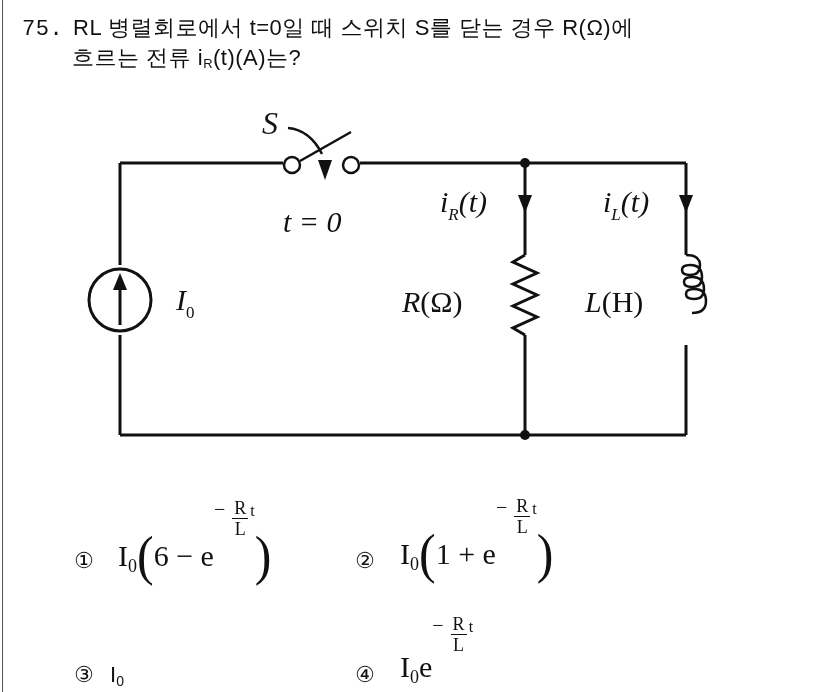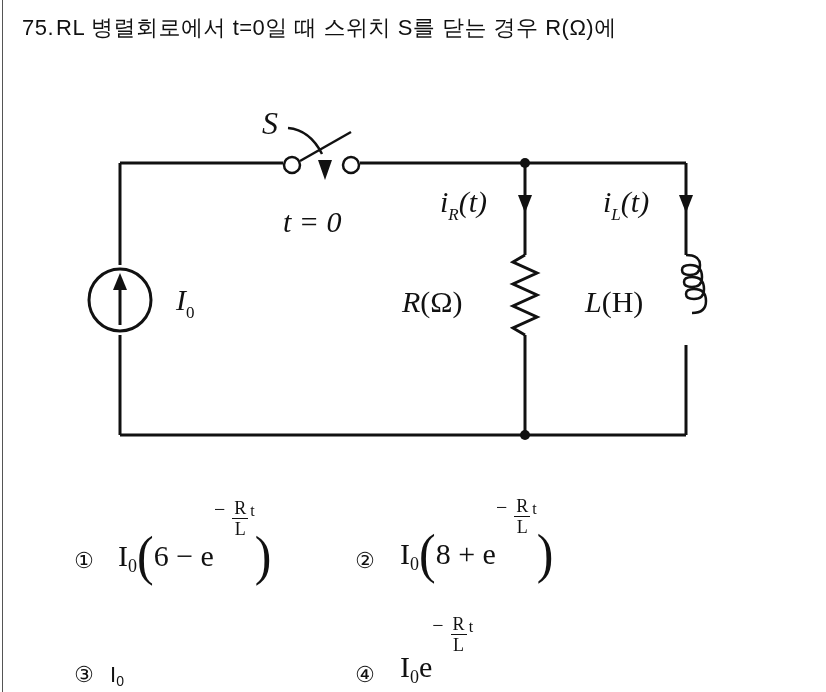--- a/index.html
+++ b/index.html
@@ -8,7 +8,7 @@
   .left-border { position:absolute; left:2px; top:0; width:1px; height:692px; background:#555; }
   .question { position:absolute; left:22px; top:14px; font-size:22px; line-height:28px; letter-spacing:0.5px; }
   .q-line2 { padding-left:50px; display:block; }
-  .q-num { margin-right:2px; }
+  .q-num { margin-right:10px;font-family:Liberation Mono, monospace; }
   .sub { font-size:13px; vertical-align:-3px; }
   .figure { position:absolute; left:0; top:0; width:826px; height:692px; }
   .opt { position:absolute; font-family:"Liberation Serif", "DejaVu Serif", serif; font-size:30px; color:#111; }

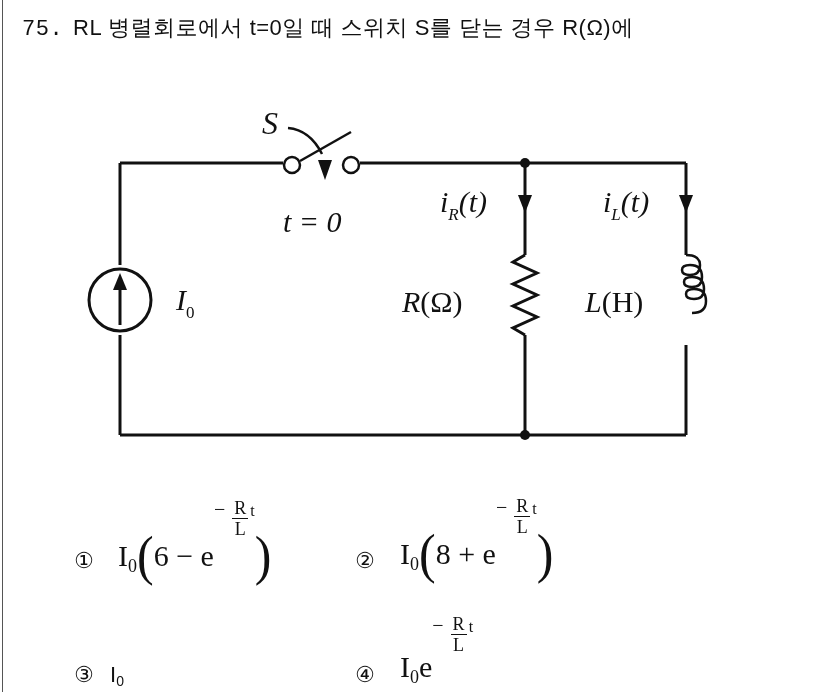--- a/index.html
+++ b/index.html
@@ -29,6 +29,7 @@
 
 <div class="question">
   <span class="q-num">75.</span><span>RL 병렬회로에서 t=0일 때 스위치 S를 닫는 경우 R(Ω)에</span>
+  <span class="q-line2"><span>흐르는 전류 i</span><span class="sub">R</span><span>(t)(A)는?</span></span>
 </div>
 
 <svg class="figure" width="826" height="692" viewBox="0 0 826 692">

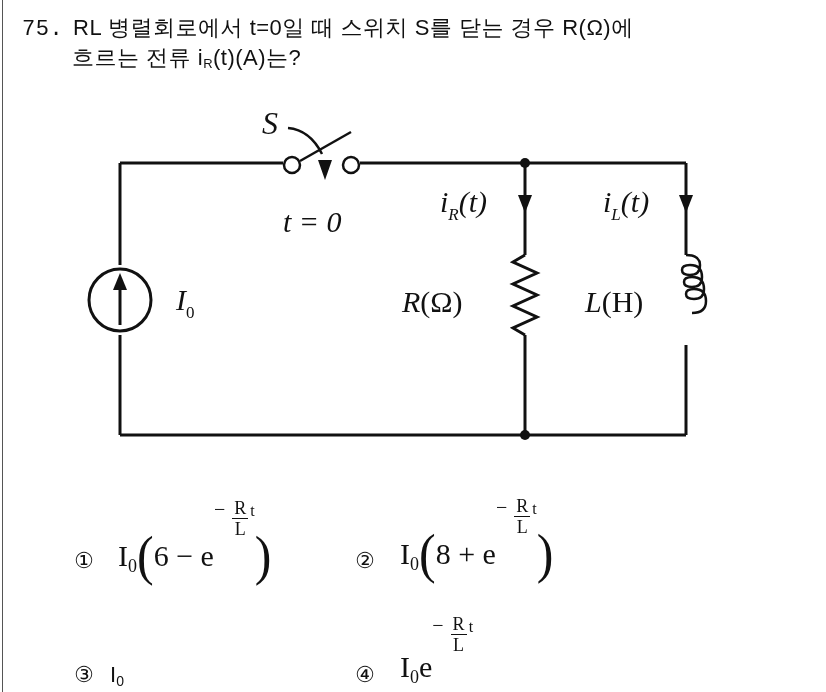--- a/index.html
+++ b/index.html
@@ -94,7 +94,7 @@
 
 <span class="opt-num" style="left:355px;top:548px;">②</span>
 <div class="opt" style="left:400px;top:524px;">
-  <span>I</span><span class="math-sub">0</span><span class="paren">(</span><span>8 + e</span><span class="exp"><span>−</span> <span class="frac"><span class="num">R</span><span class="den">L</span></span><span style="font-size:16px">t</span></span><span class="paren">)</span>
+  <span>I</span><span class="math-sub">0</span><span class="paren">(</span><span>1 + e</span><span class="exp"><span>−</span> <span class="frac"><span class="num">R</span><span class="den">L</span></span><span style="font-size:16px">t</span></span><span class="paren">)</span>
 </div>
 
 <span class="opt-num" style="left:74px;top:662px;">③</span>

